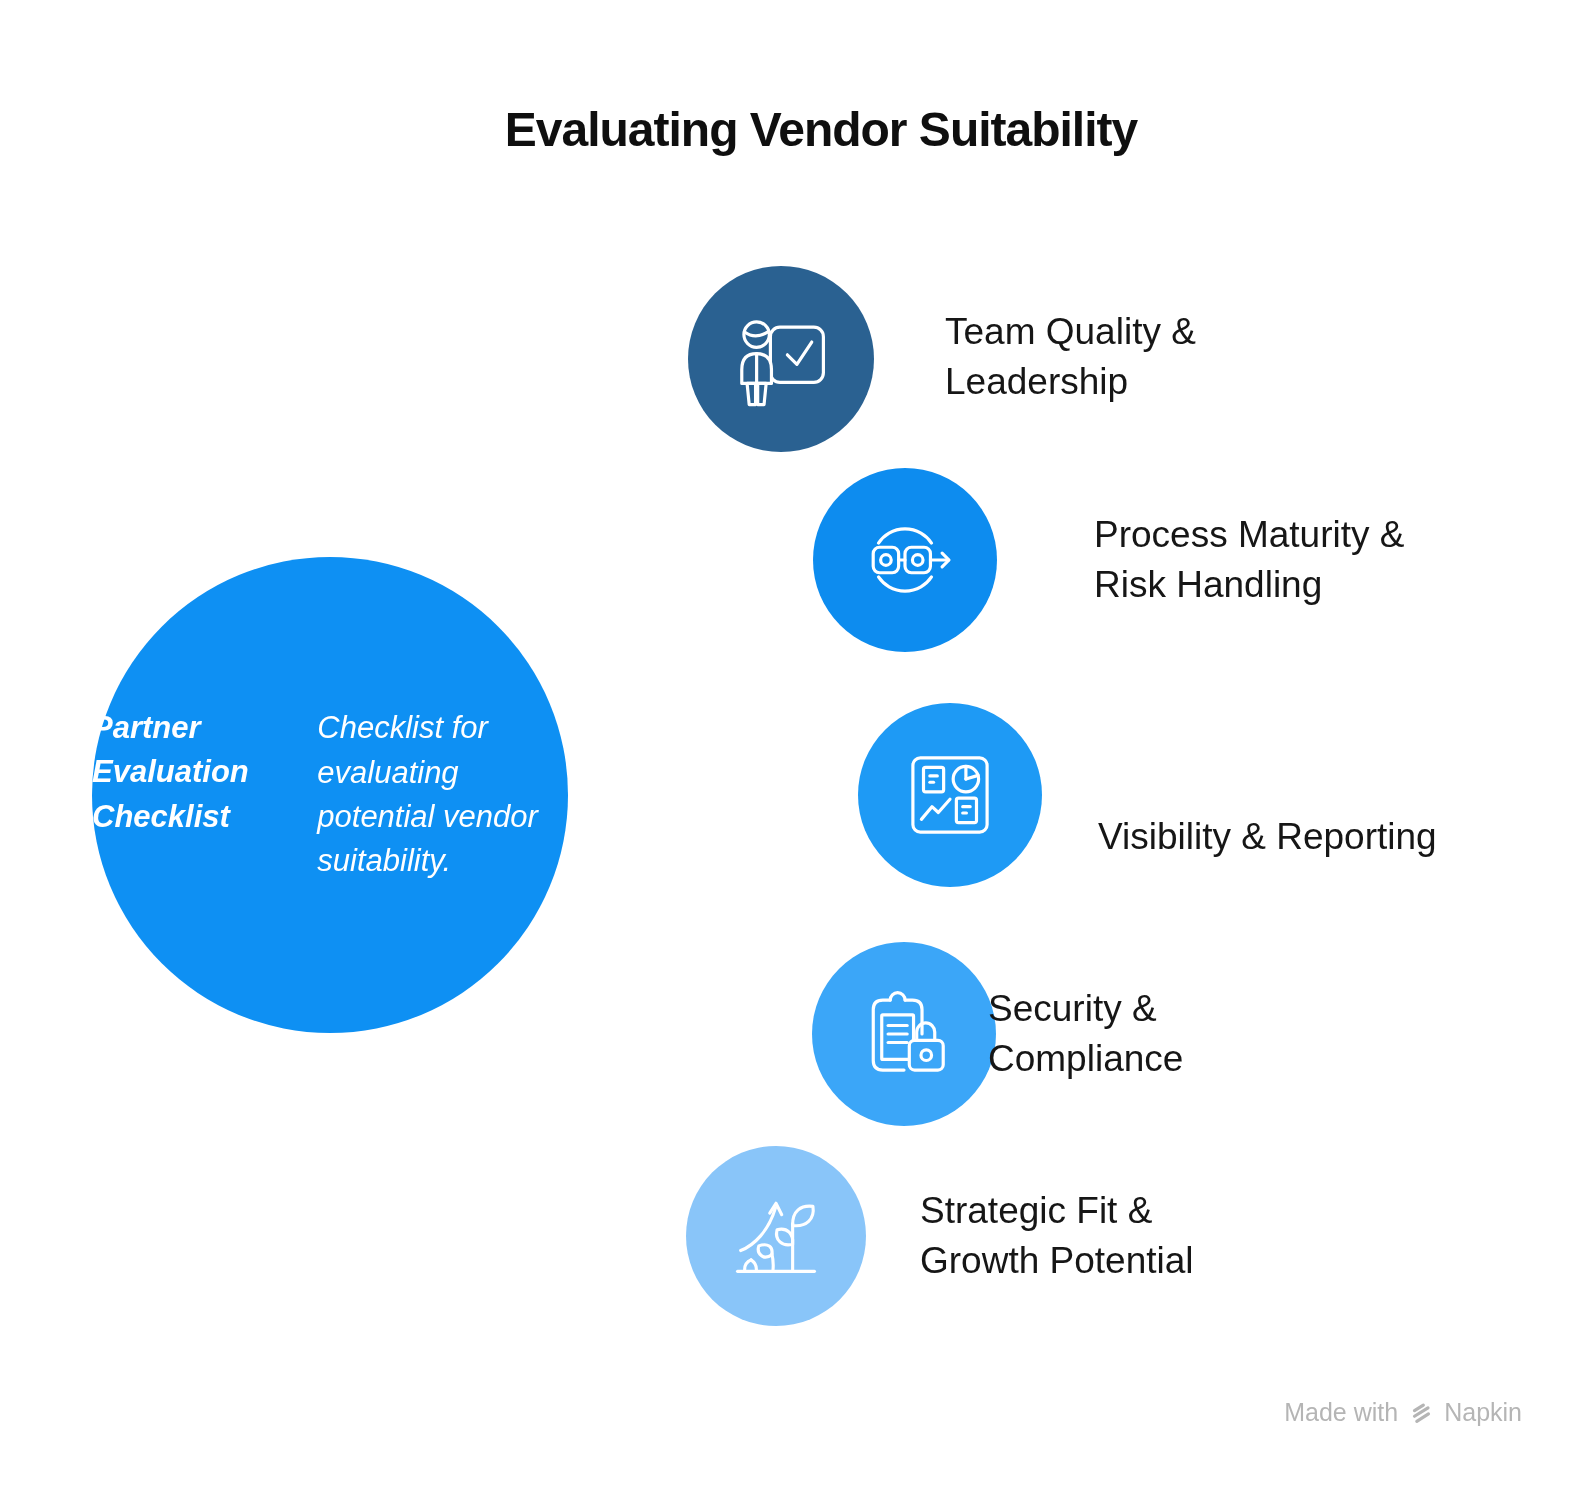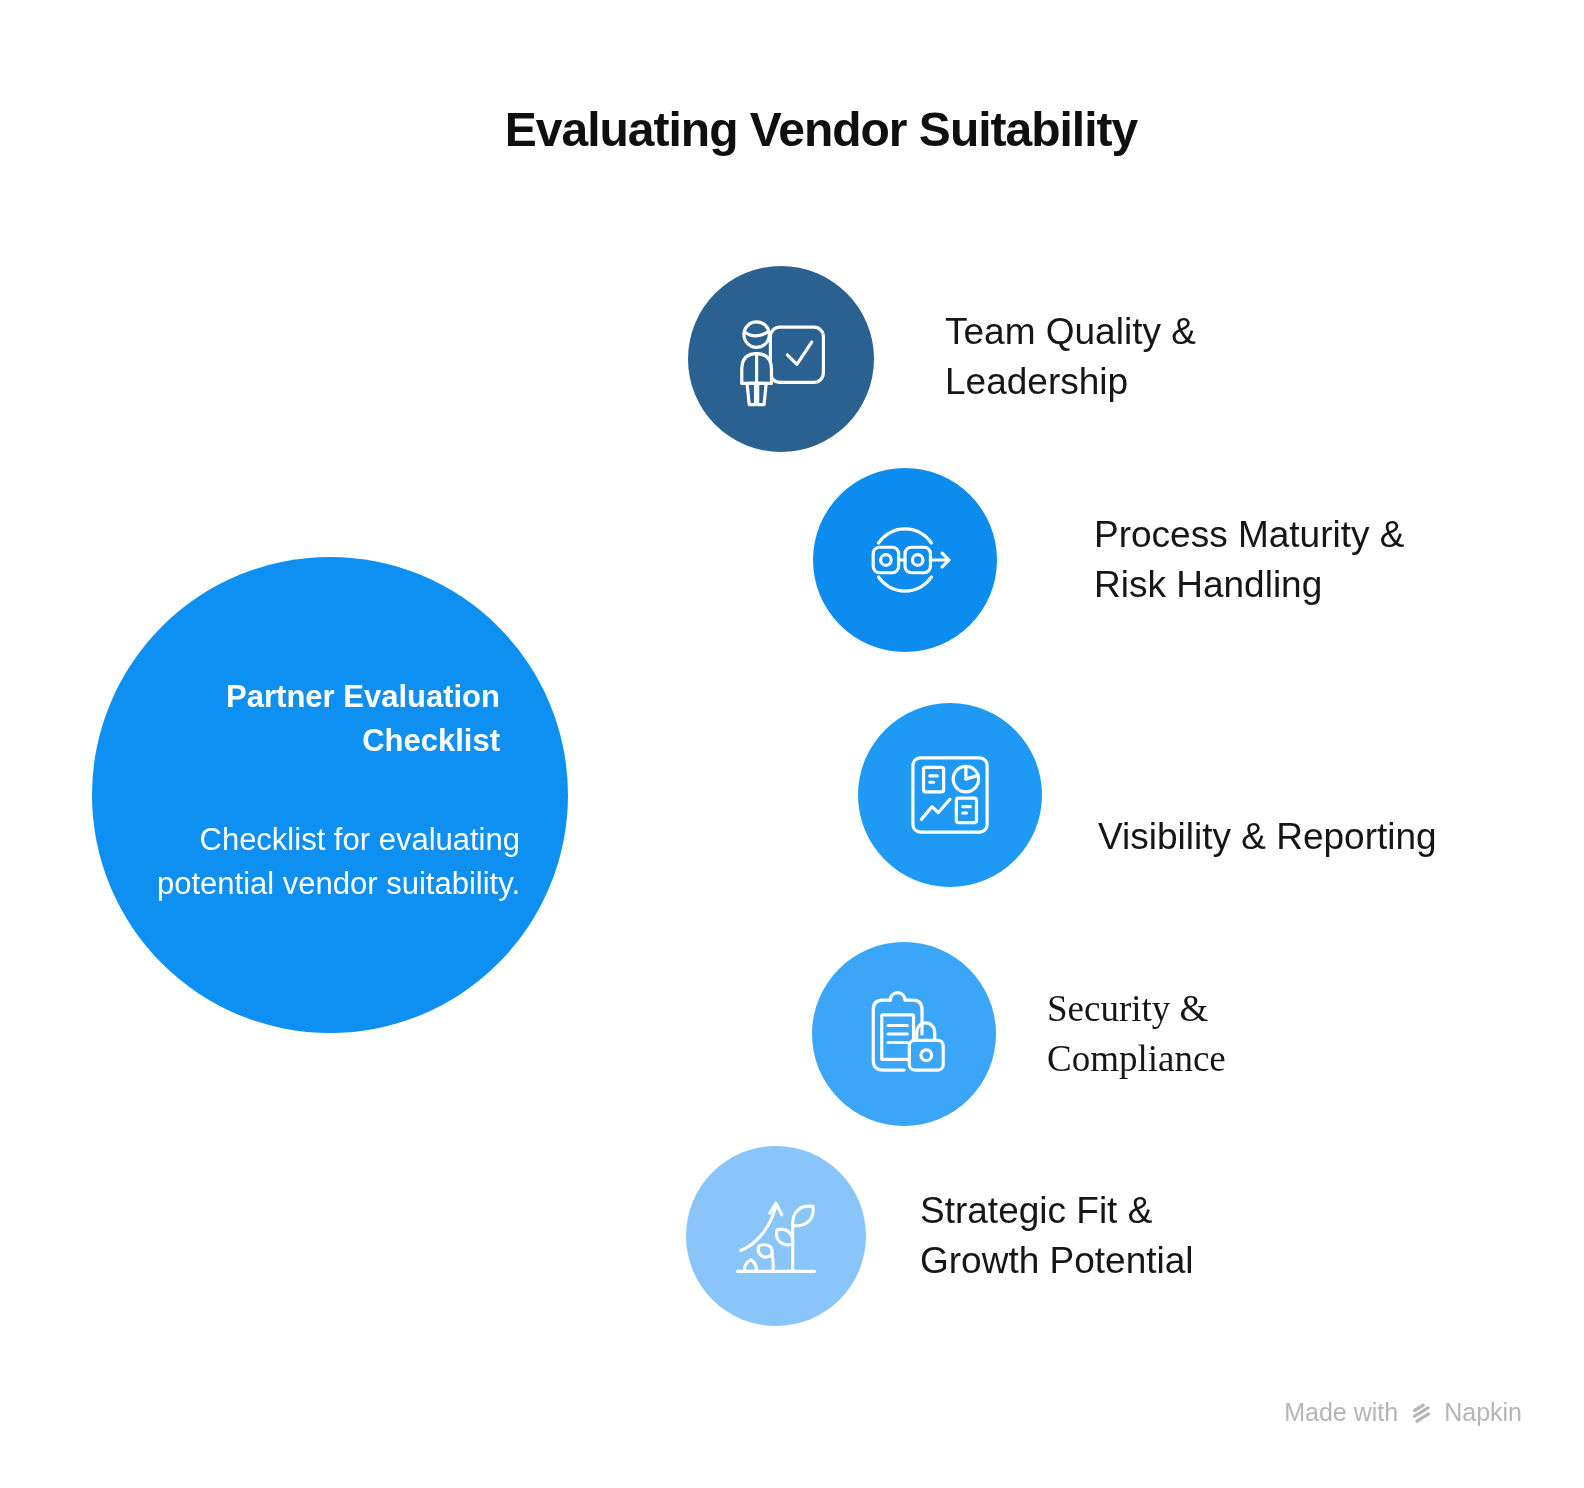--- a/index.html
+++ b/index.html
@@ -25,8 +25,8 @@
   .hub{
     position:absolute;left:92px;top:557px;width:476px;height:476px;
     border-radius:50%;
-    display:flex;flex-direction:column;align-items:center;justify-content:center;
-    text-align:right;color:#ffffff;
+    display:flex;flex-direction:row;align-items:center;justify-content:center;
+    text-align:left;color:#ffffff;font-style:italic;
   }
   .hub-heading{
     width:340px;font-size:31px;font-weight:bold;line-height:1.43;margin:0 0 45px 0;

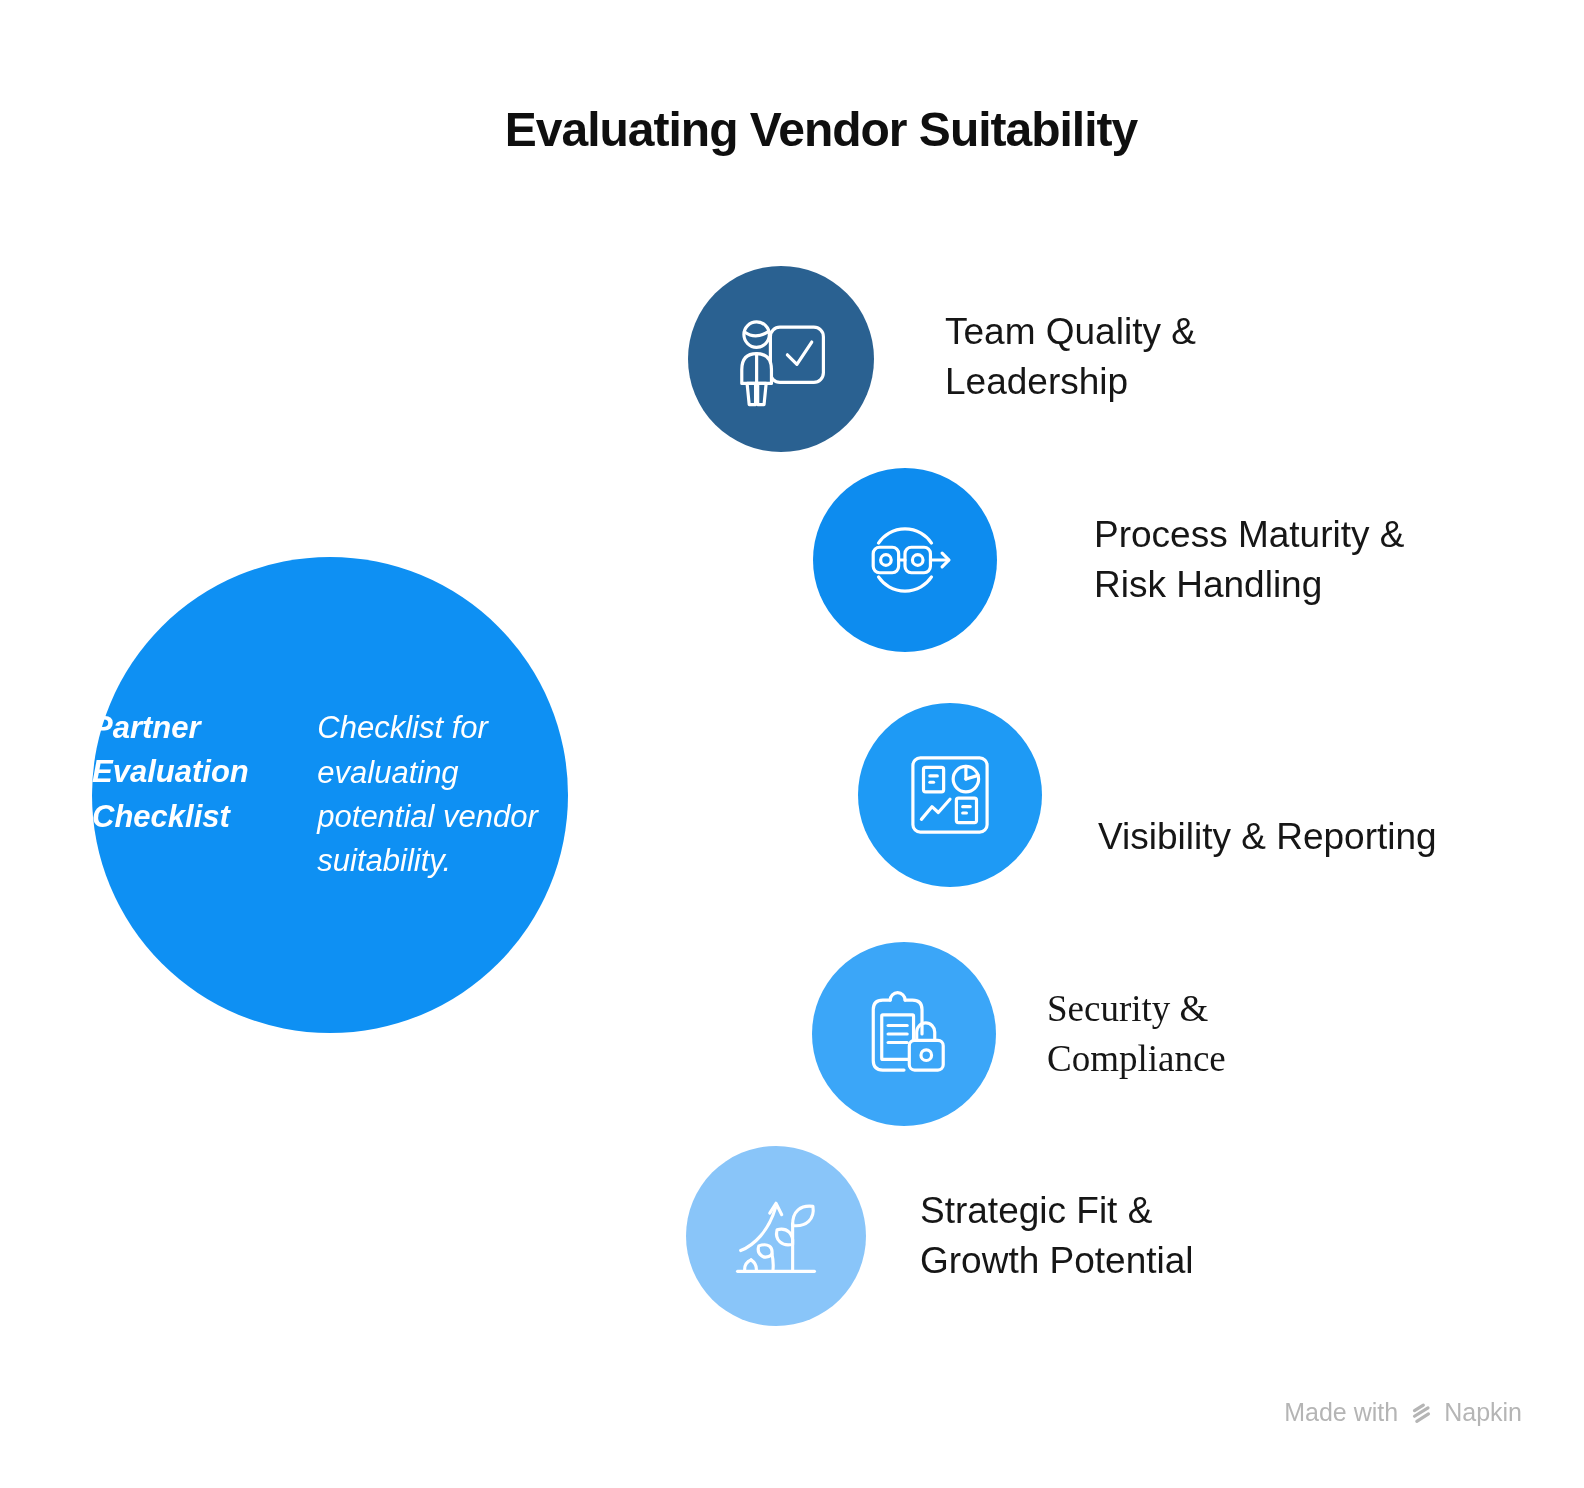--- a/index.html
+++ b/index.html
@@ -55,7 +55,7 @@
   .l1{left:920px;top:307px;width:300px;margin-left:25px;}
   .l2{left:1094px;top:510px;width:380px;}
   .l3{left:1098px;top:812px;width:460px;}
-  .l4{left:1047px;top:984px;width:260px;font-family:Liberation Serif, serif;}
+  .l4{left:988px;top:984px;width:260px;}
   .l5{left:920px;top:1186px;width:330px;}
 
   

